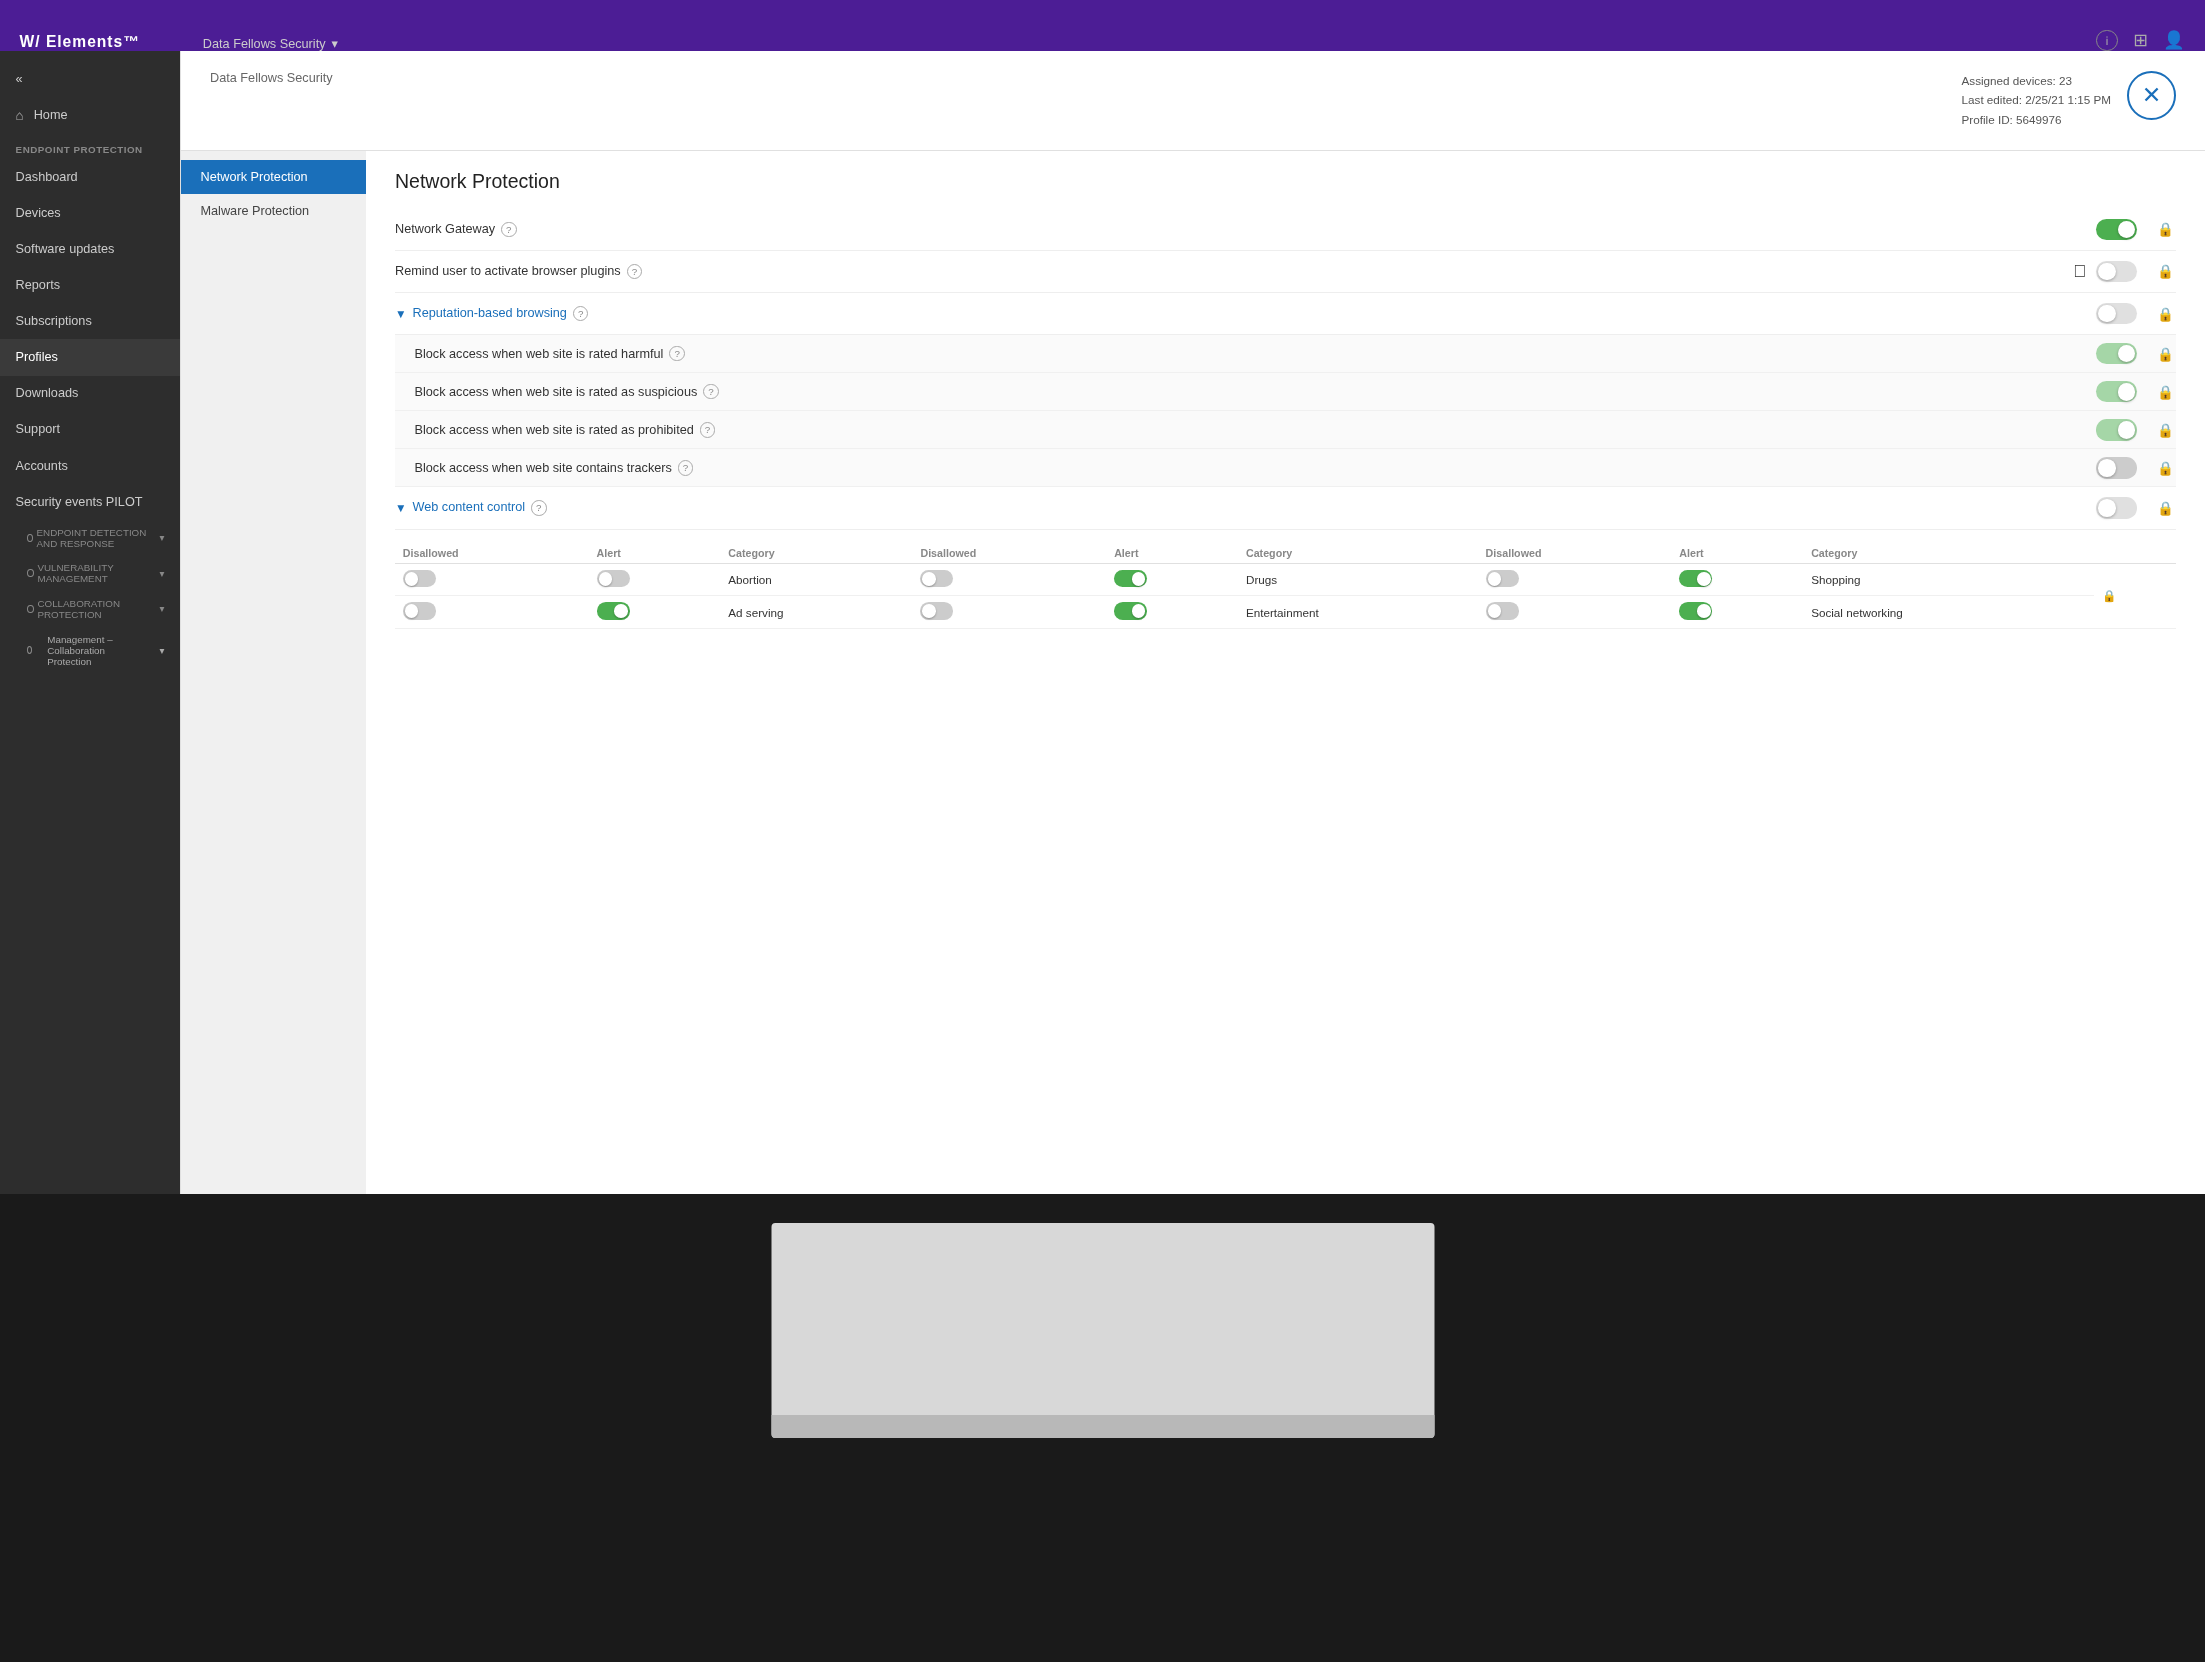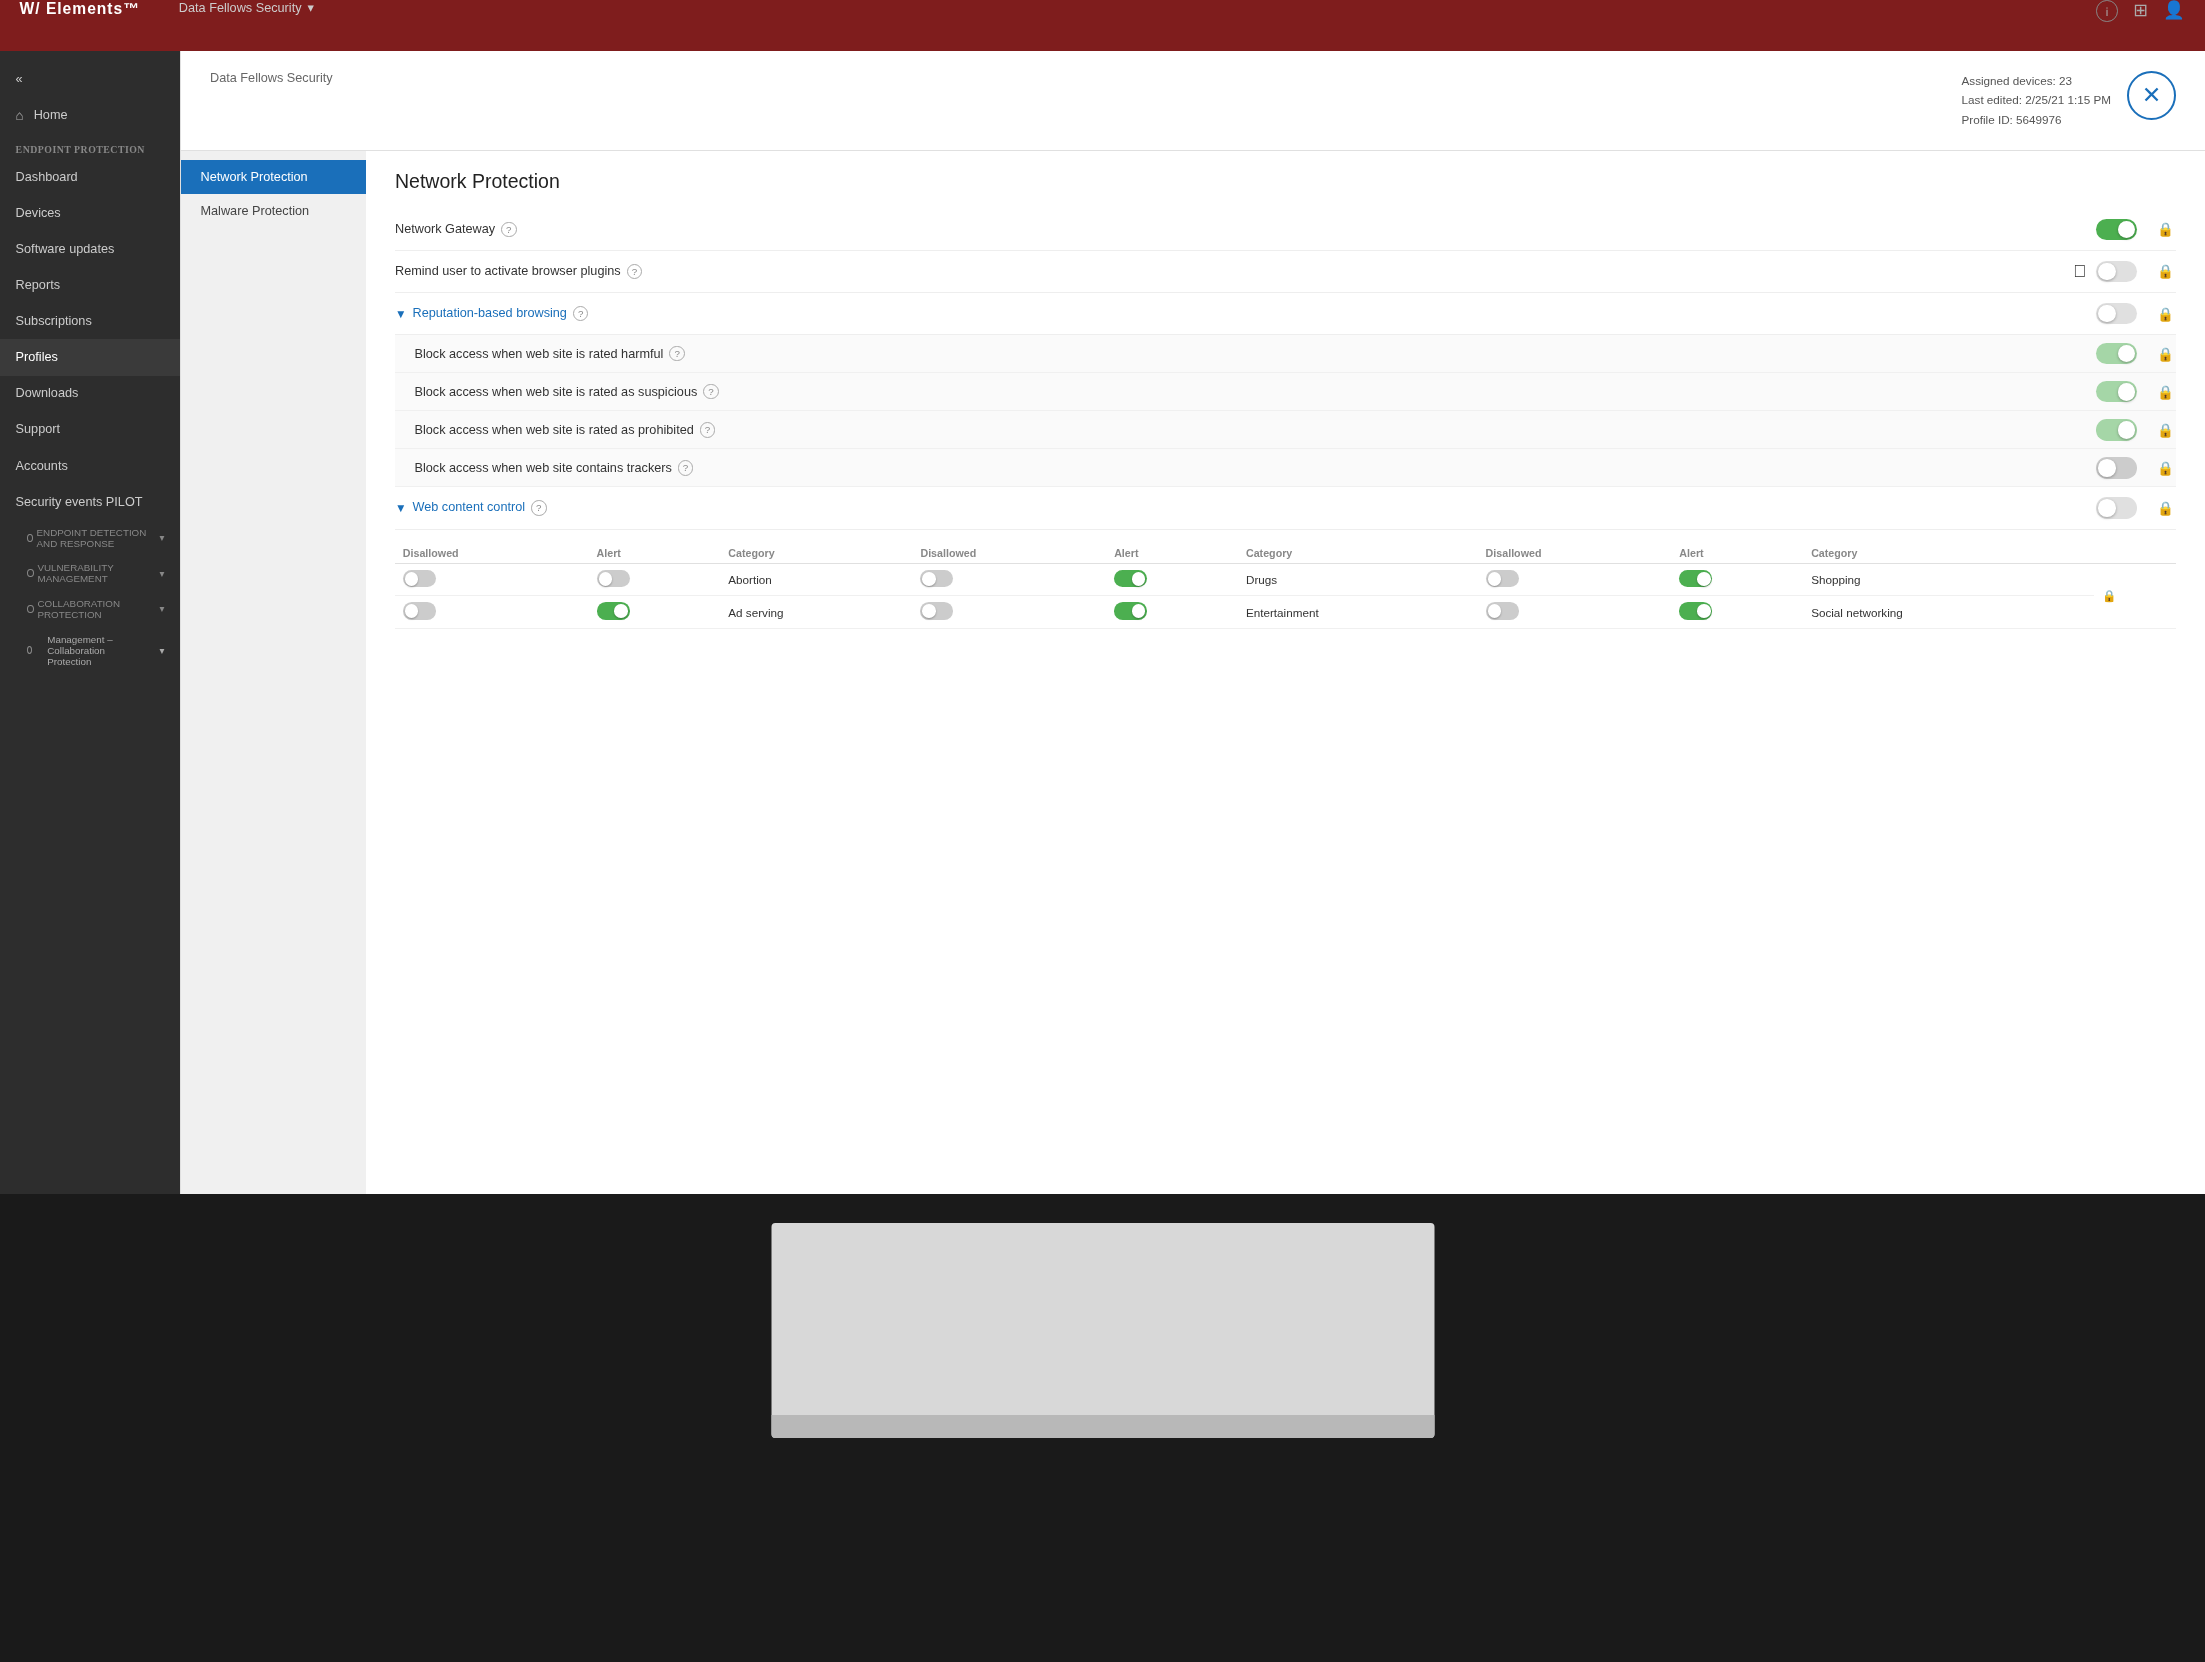--- a/index.html
+++ b/index.html
@@ -15,14 +15,15 @@
 
     
     .top-bar {
-      background: #7f1d1d;
+      background: #4c1d95;
       height: 51px;
       display: flex;
-      align-items: flex-start;
+      align-items: flex-end;
       padding: 0 19.5px;
       position: fixed;
       top: 0; left: 0; right: 0;
       z-index: 100;
+      gap: 24px;
     }
     .top-bar-logo {
       color: #fff;

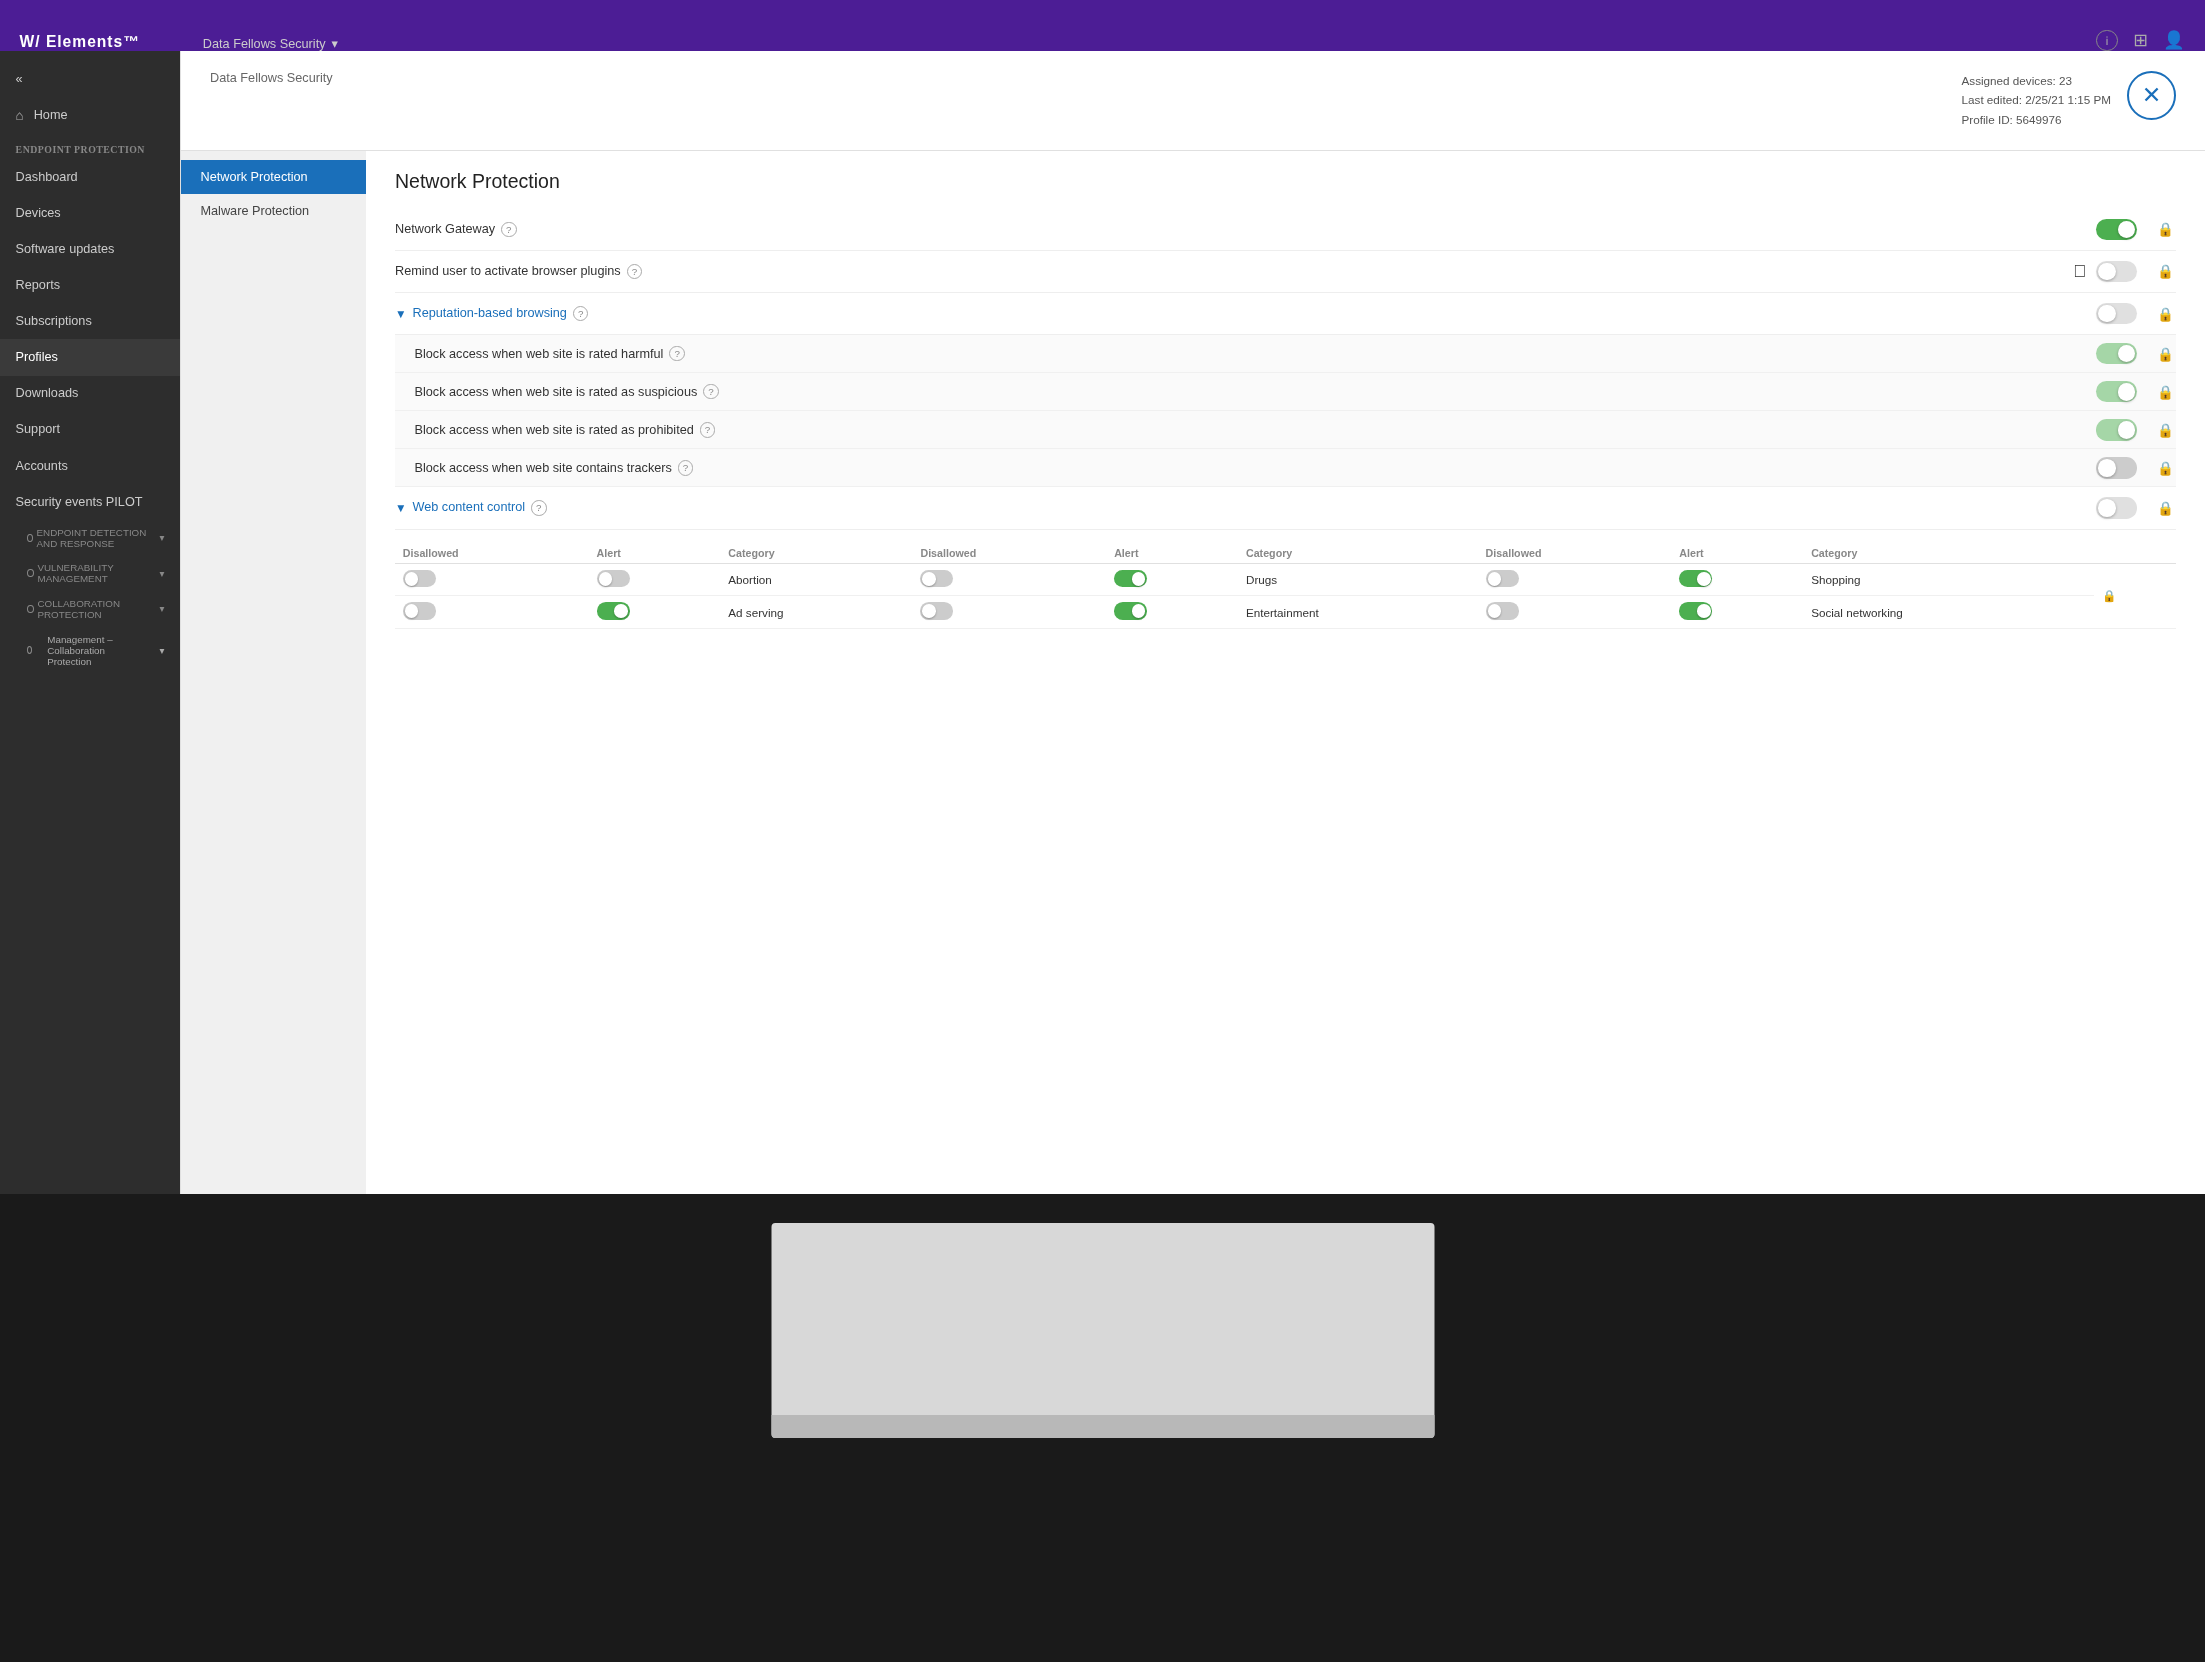--- a/index.html
+++ b/index.html
@@ -87,7 +87,6 @@
       font-weight: 700;
       text-transform: uppercase;
       letter-spacing: 0.5px;
-      font-family: Liberation Serif, serif;
     }
     .sidebar-sub-item {
       padding: 6.8px 15.6px 6.8px 27px;

